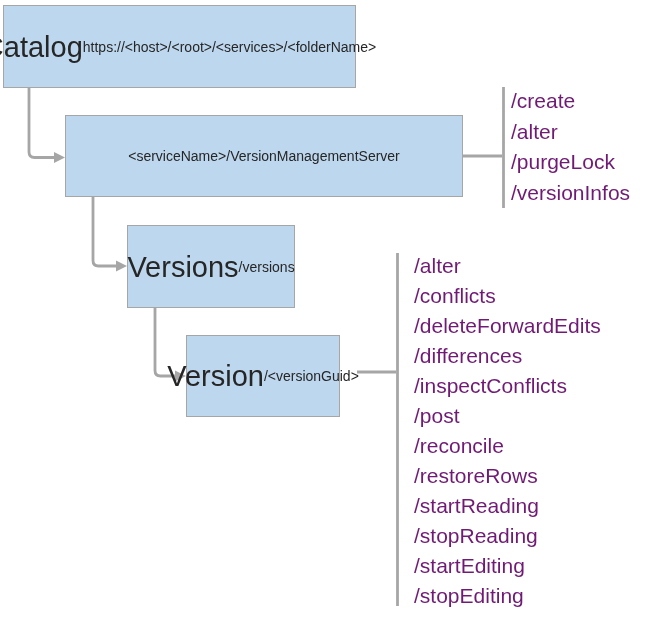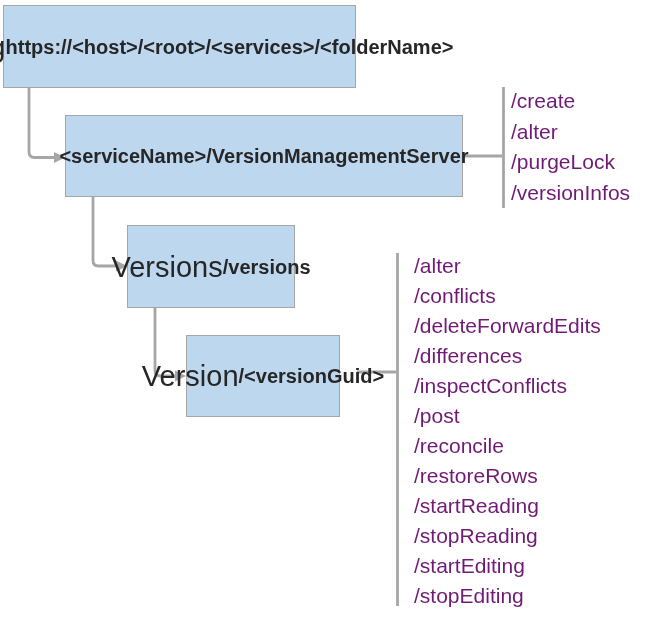--- a/index.html
+++ b/index.html
@@ -40,9 +40,9 @@
     white-space: nowrap;
   }
   .node-subtitle {
-    font-size: 20px;
+    font-size: 14px;
     line-height: 20px;
-    font-weight: 700;
+    font-weight: 400;
     white-space: nowrap;
   }
   .node-catalog  { left: 3px;   top: 5px;   width: 353px; height: 83px; }

